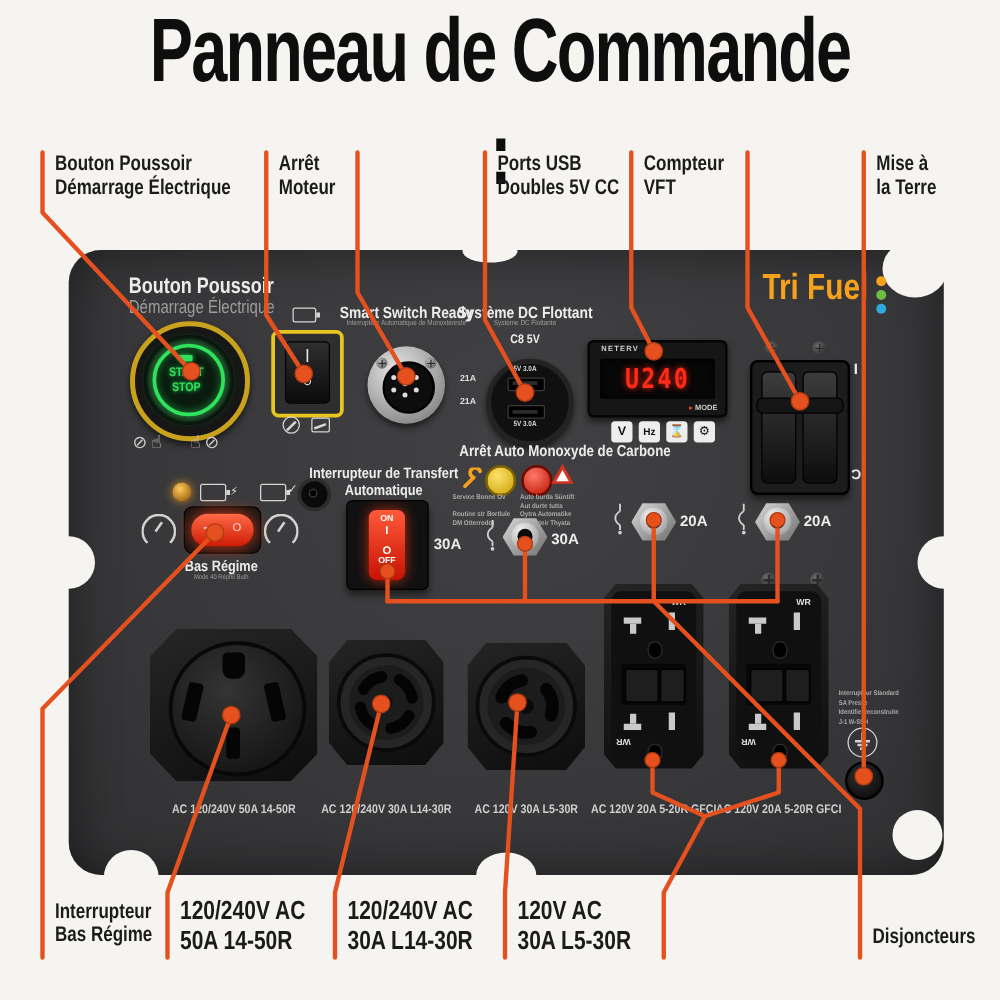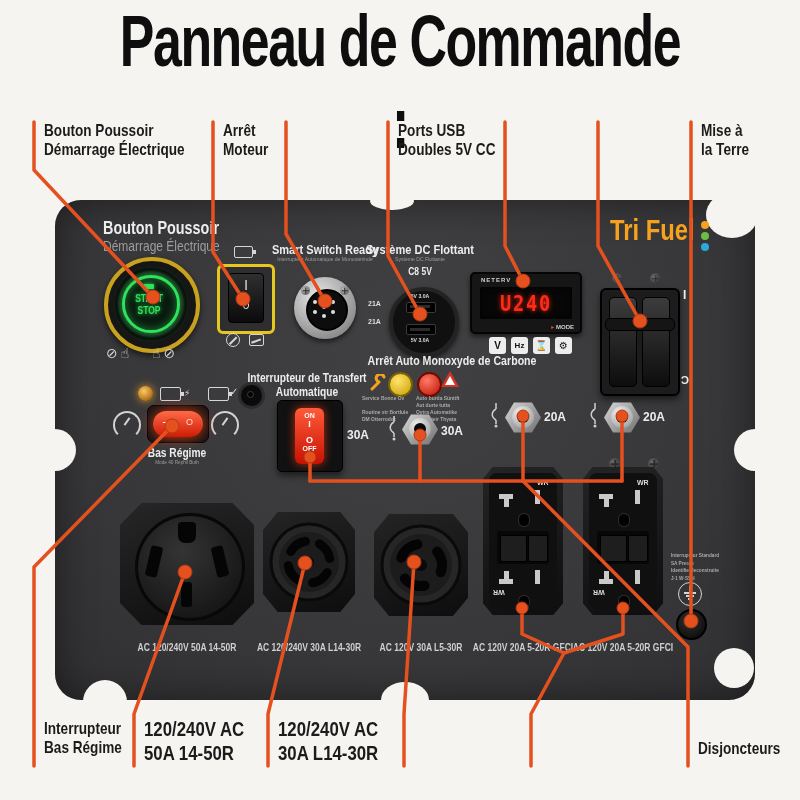--- a/index.html
+++ b/index.html
@@ -67,6 +67,8 @@
     <span class="cnd"><span>Arrêt</span><br><span>Moteur</span></span></div>
   <div class="lbl" style="left:398px;top:121px;">
     <span class="cnd"><span>Ports USB</span><br><span>Doubles 5V CC</span></span></div>
+  <div class="lbl" style="left:515px;top:121px;">
+    <span class="cnd"><span>Compteur</span><br><span>VFT</span></span></div>
   <div class="lbl" style="left:701px;top:121px;">
     <span class="cnd"><span>Mise à</span><br><span>la Terre</span></span></div>
 

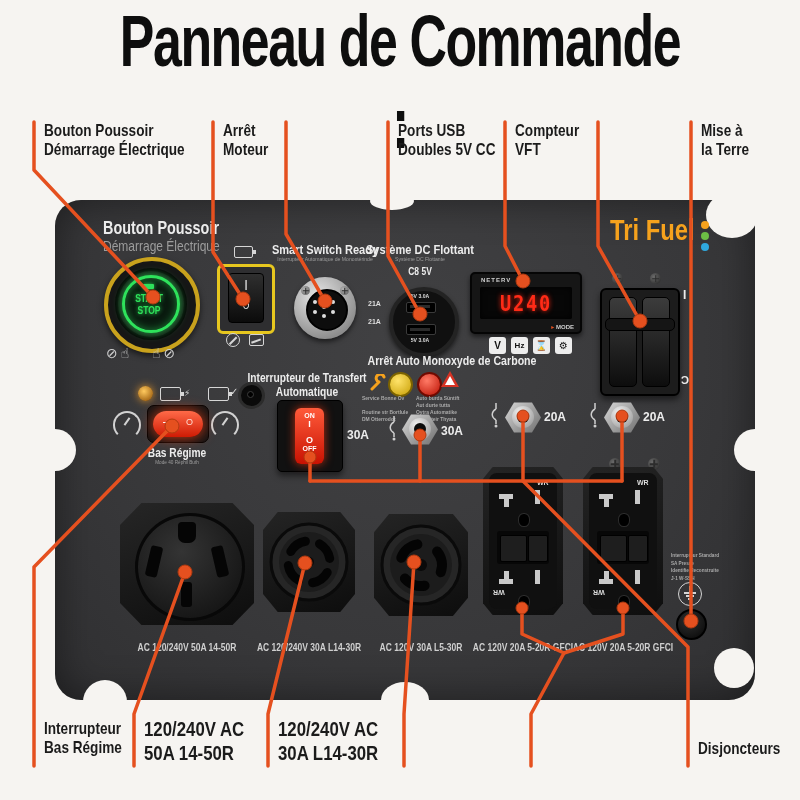--- a/index.html
+++ b/index.html
@@ -333,6 +333,8 @@
     <span class="cnd"><span>120/240V AC</span><br><span>50A 14-50R</span></span></div>
   <div class="lbl lbl-big" style="left:278px;top:717px;">
     <span class="cnd"><span>120/240V AC</span><br><span>30A L14-30R</span></span></div>
+  <div class="lbl lbl-big" style="left:414px;top:717px;">
+    <span class="cnd"><span>120V AC</span><br><span>30A L5-30R</span></span></div>
   <div class="lbl" style="left:698px;top:739px;">
     <span class="cnd">Disjoncteurs</span></div>
 

